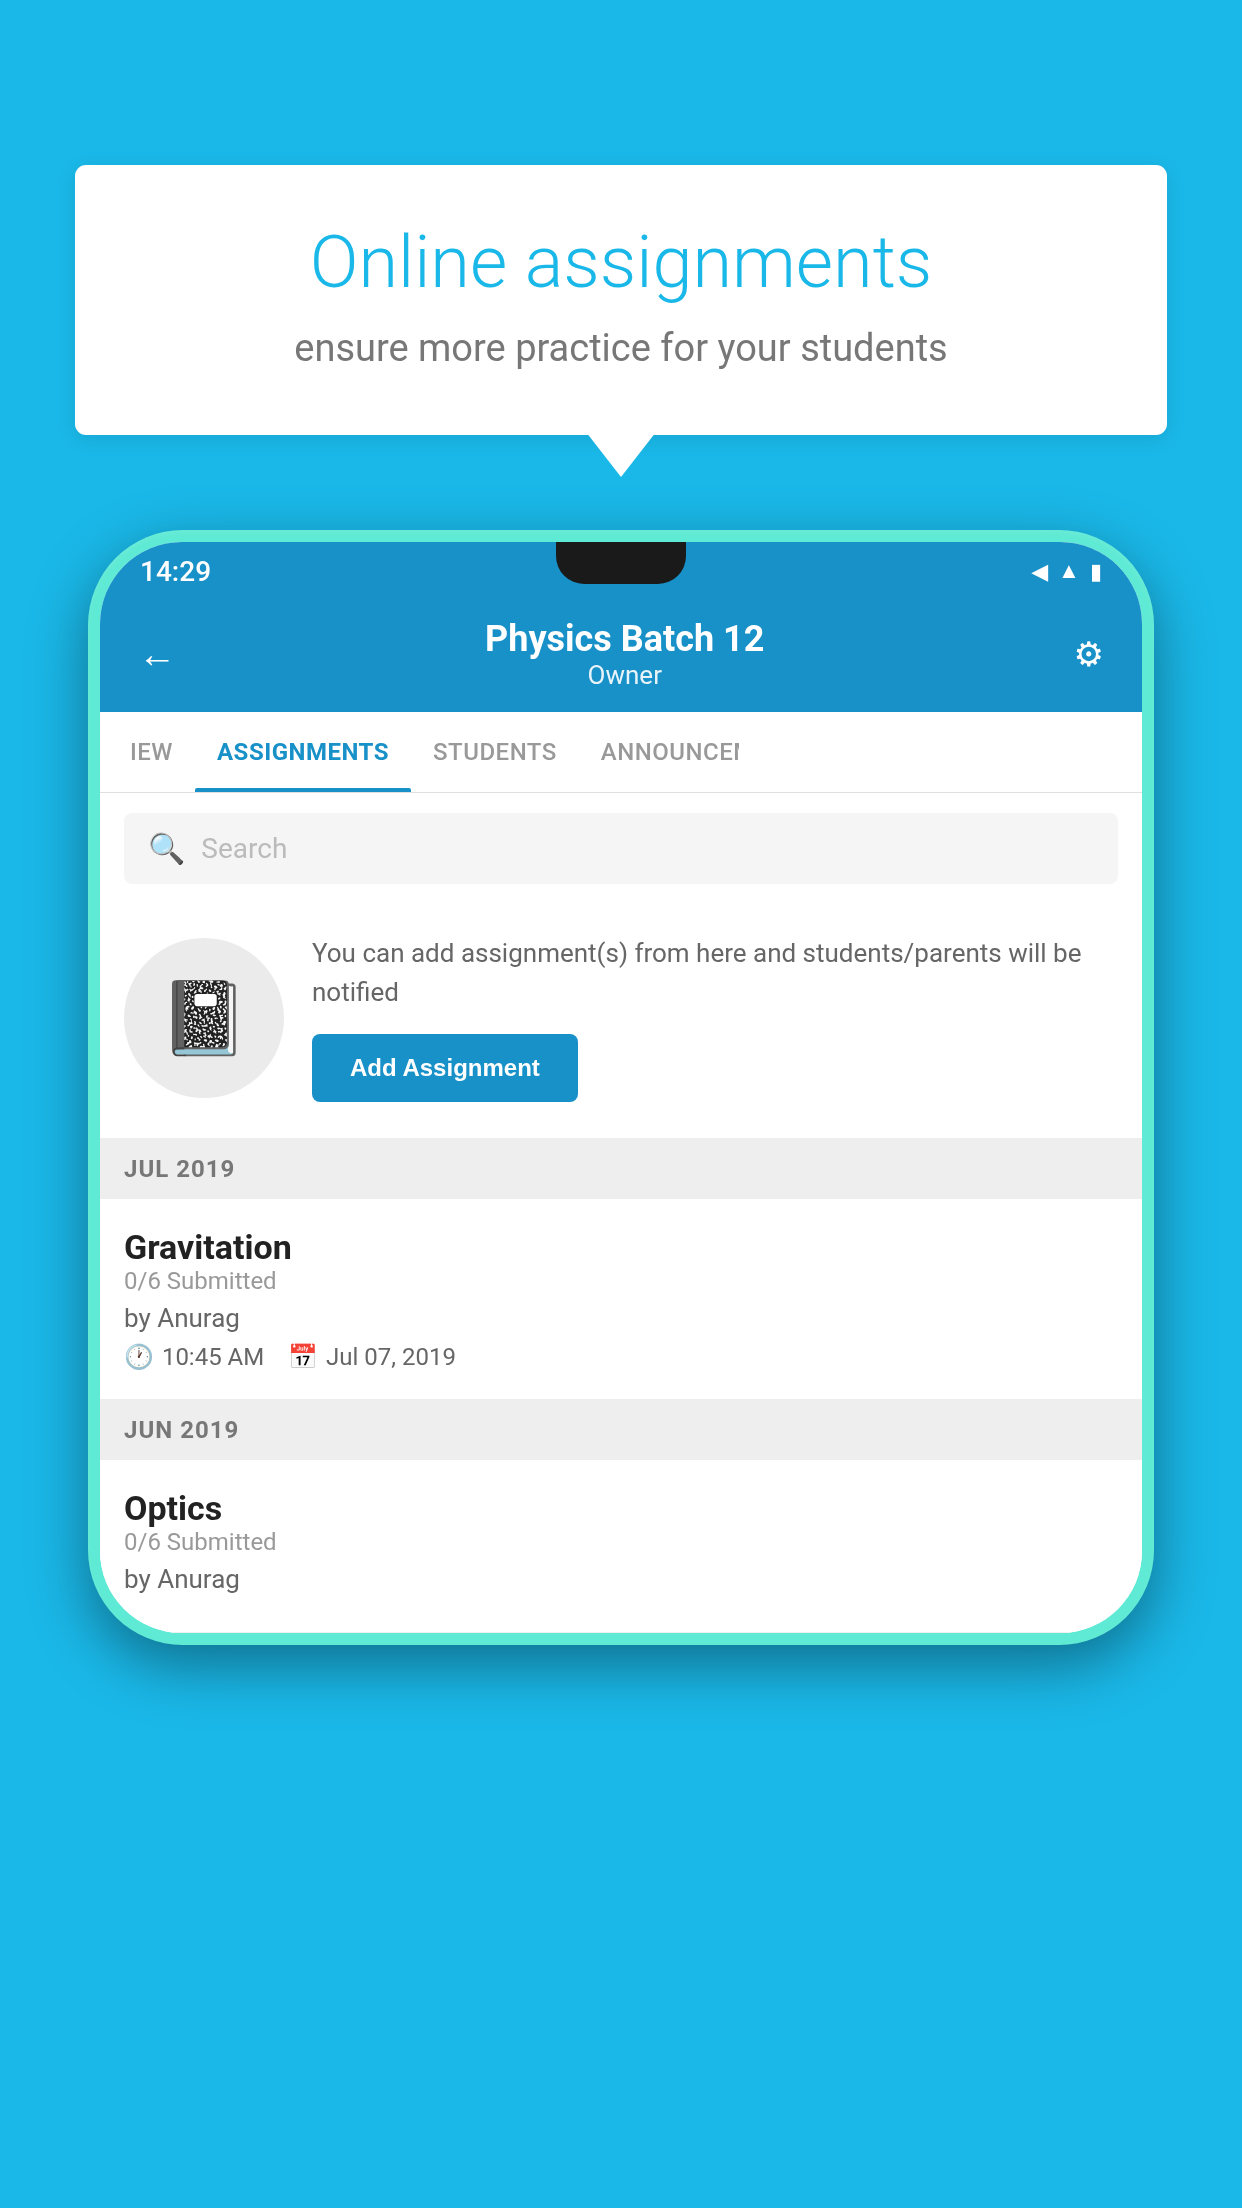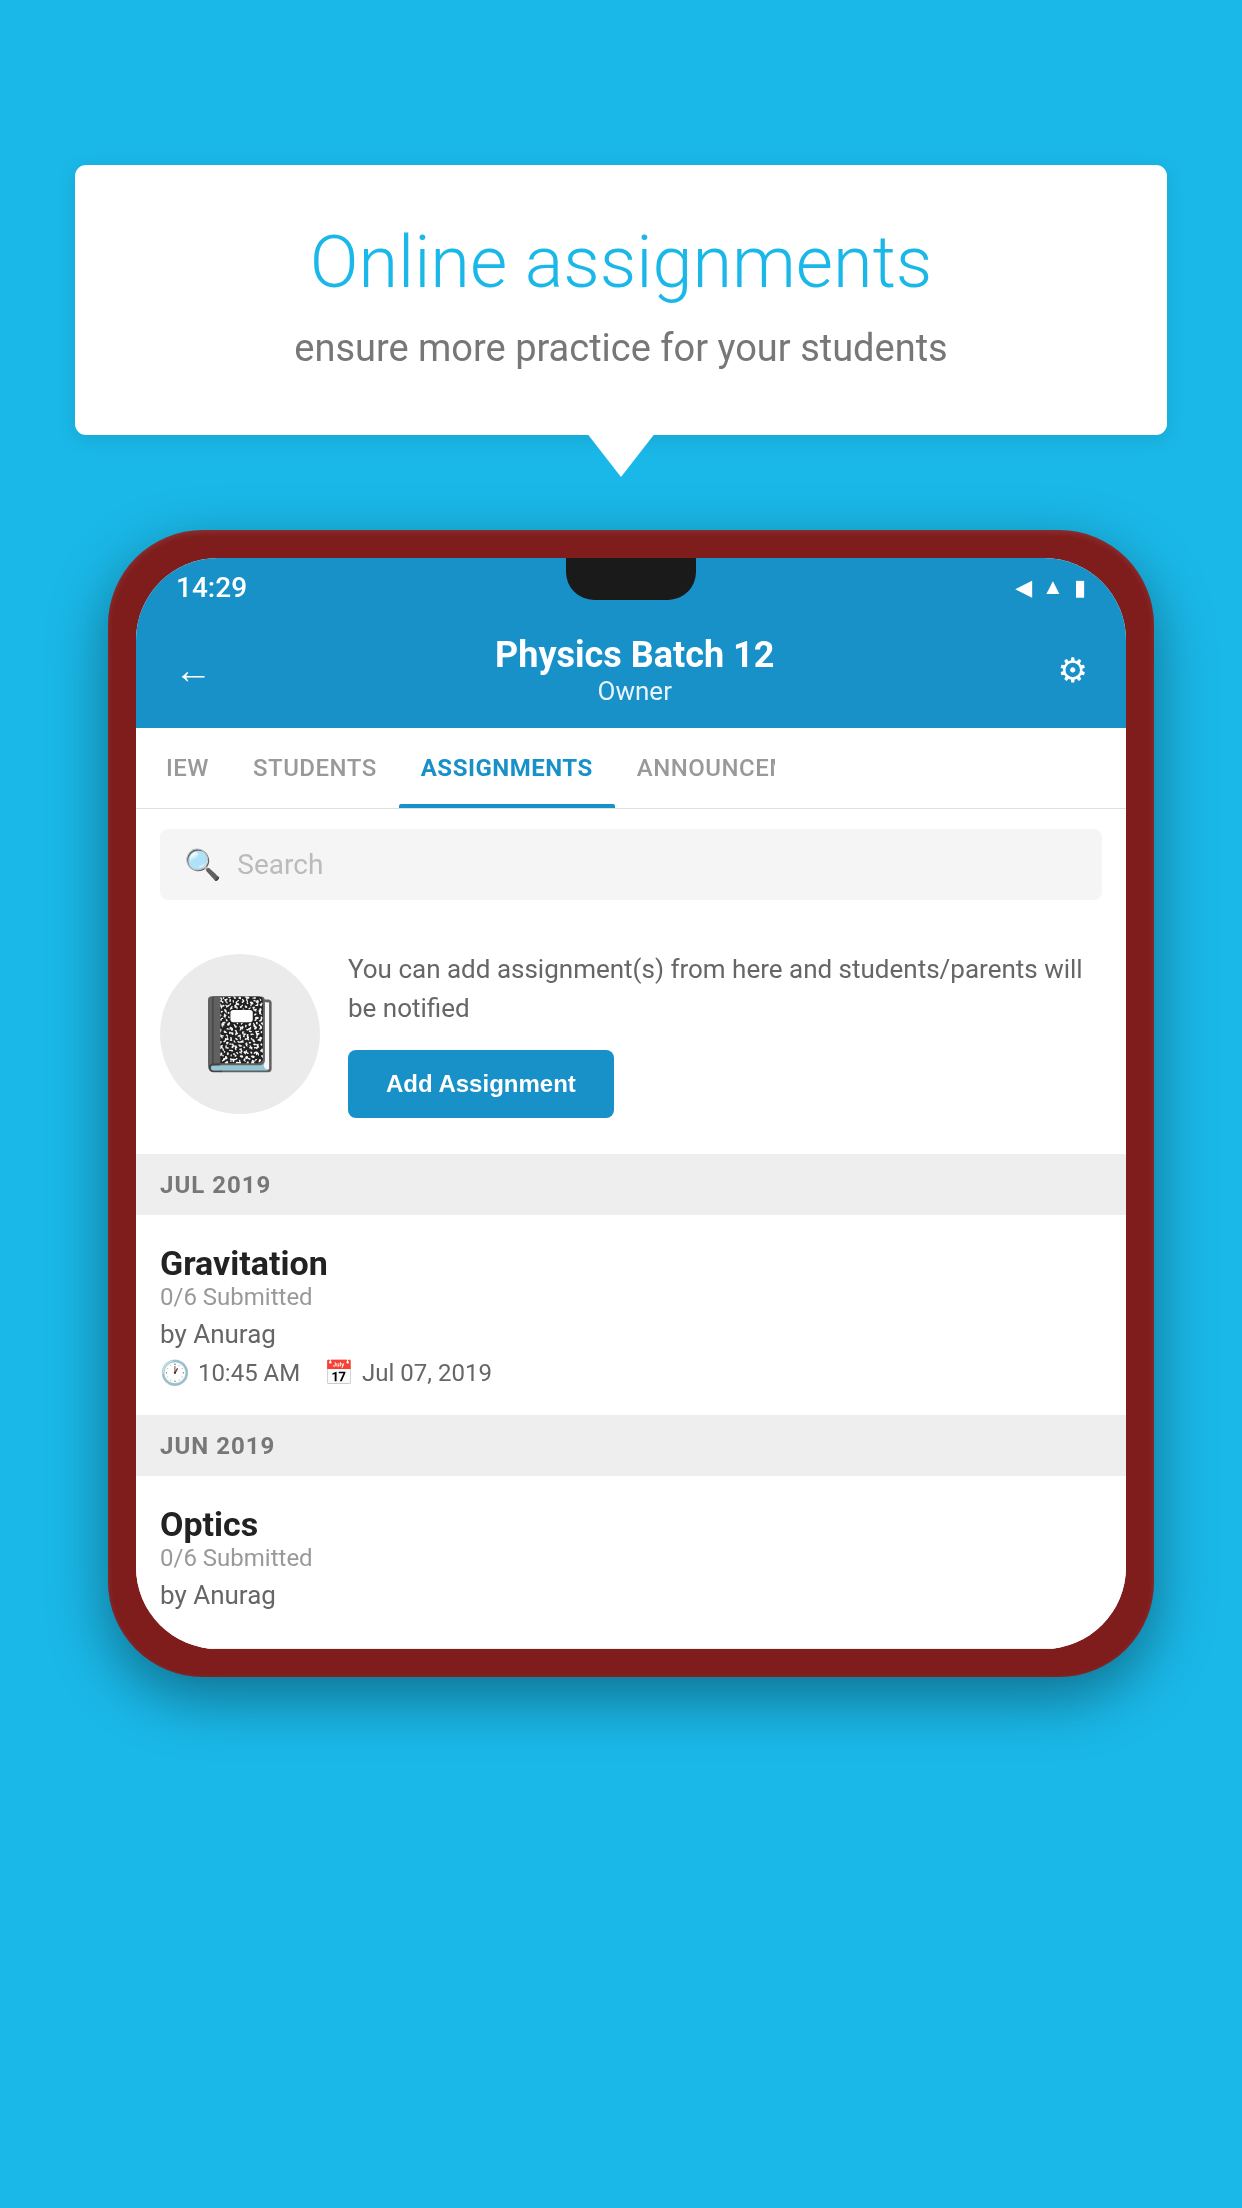--- a/index.html
+++ b/index.html
@@ -66,12 +66,11 @@
     }
 
     .phone-outer {
-      background: #7f1d1d;
+      background: #5eead4;
       border-radius: 95px;
-      padding: 28px;
+      padding: 12px;
       box-shadow: 0 20px 60px rgba(0,0,0,0.4), inset 0 2px 6px rgba(255,255,255,0.1);
       position: relative;
-      margin-left: 20px;
     }
 
     .phone-inner {

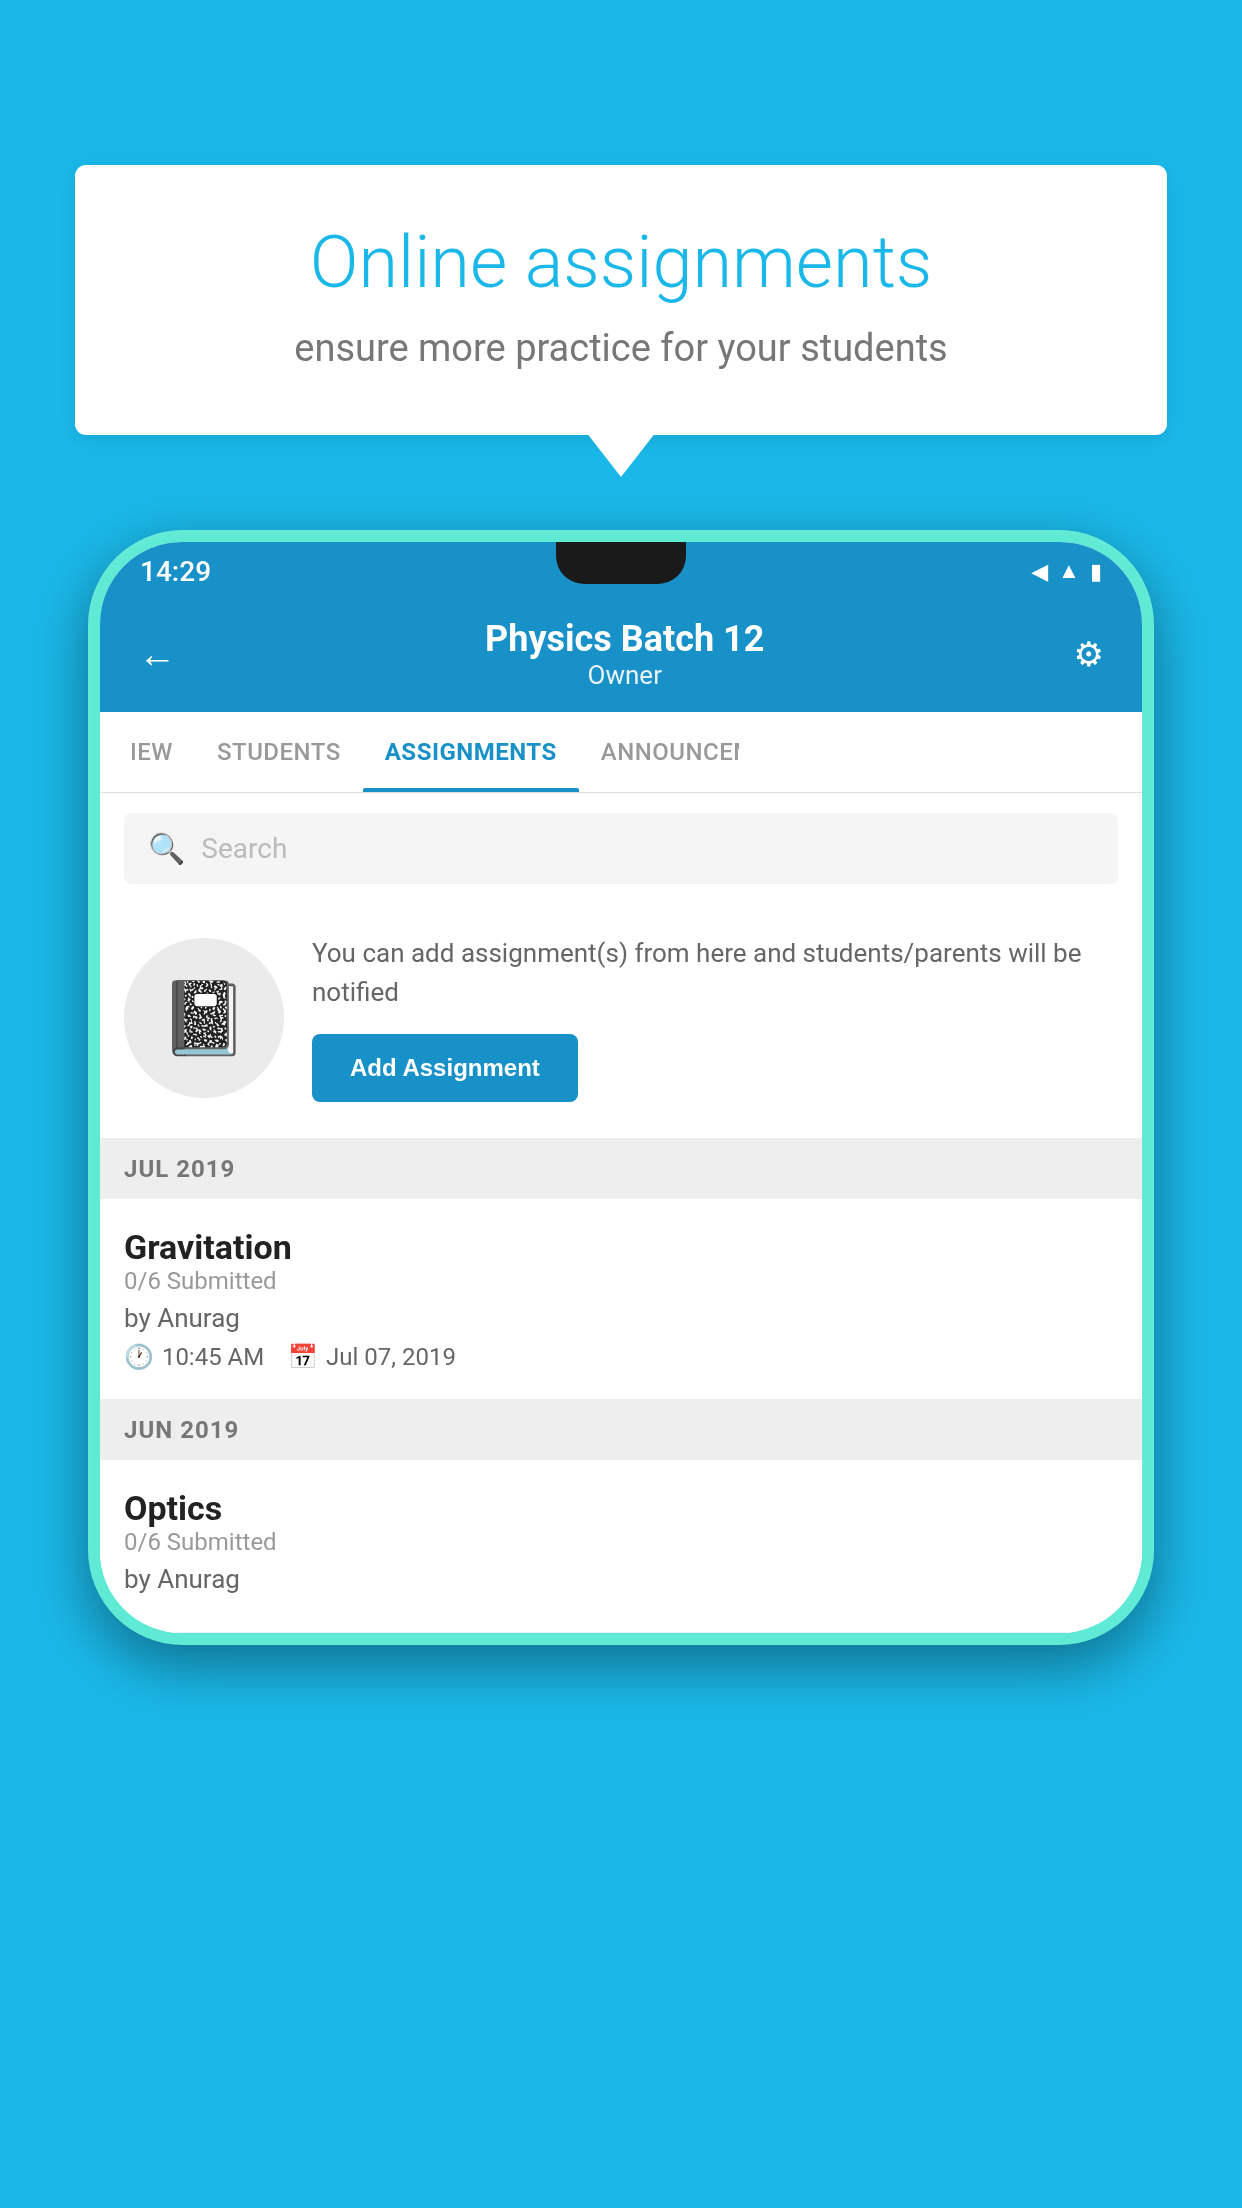--- a/index.html
+++ b/index.html
@@ -352,8 +352,8 @@
 
       <div class="tabs-container">
         <div class="tab-item">IEW</div>
+        <div class="tab-item active">ASSIGNMENTS</div>
         <div class="tab-item">STUDENTS</div>
-        <div class="tab-item active">ASSIGNMENTS</div>
         <div class="tab-item" style="overflow:hidden;max-width:160px;">ANNOUNCEM...</div>
       </div>
 

